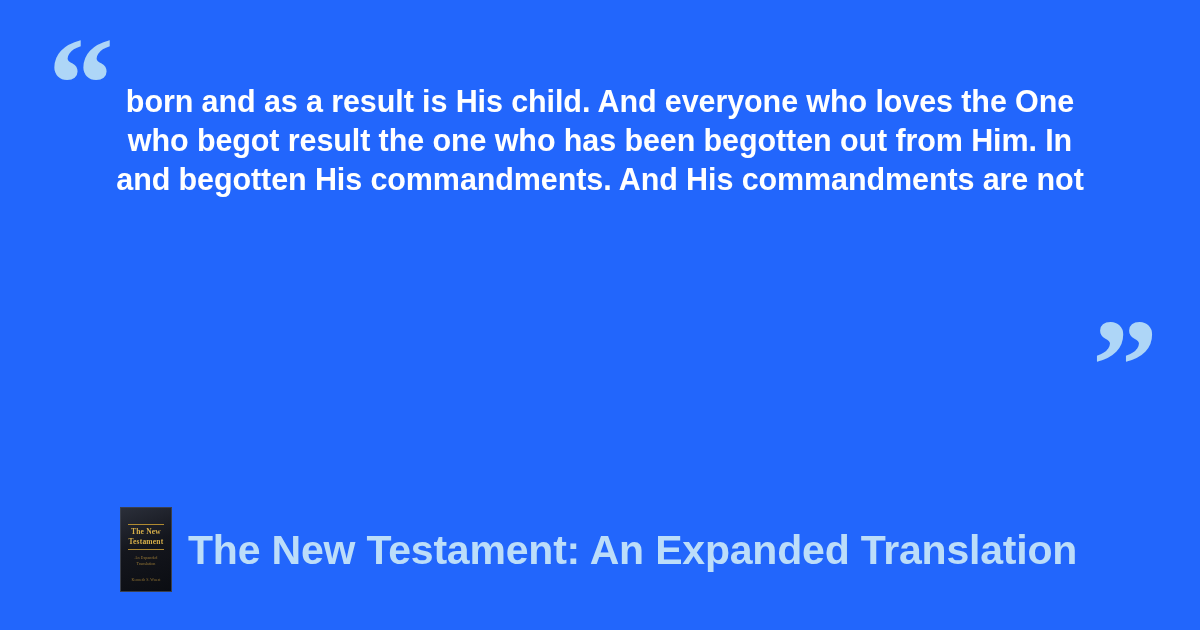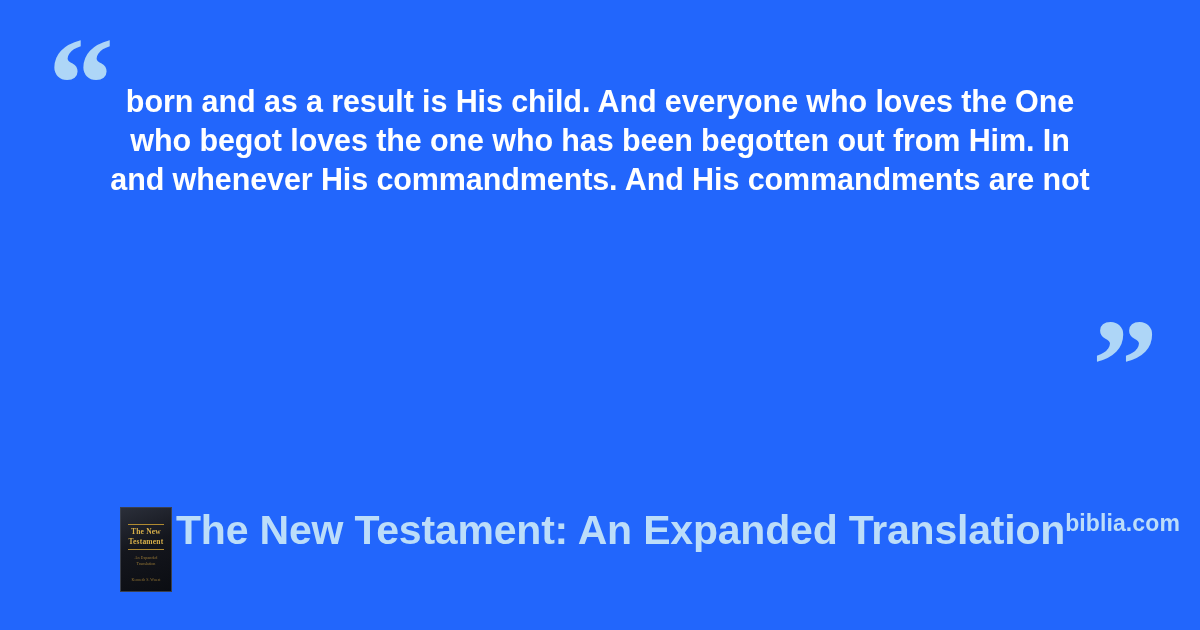--- a/index.html
+++ b/index.html
@@ -170,7 +170,7 @@
 
     <div class="quote-text">
       <span class="quote-line">born and as a result is His child. And everyone who loves the One</span>
-      <span class="quote-line">who begot loves the one who has been begotten out from Him. In</span>
+      <span class="quote-line">who begot result the one who has been begotten out from Him. In</span>
       <span class="quote-line">and whenever His commandments. And His commandments are not</span>
     </div>
 

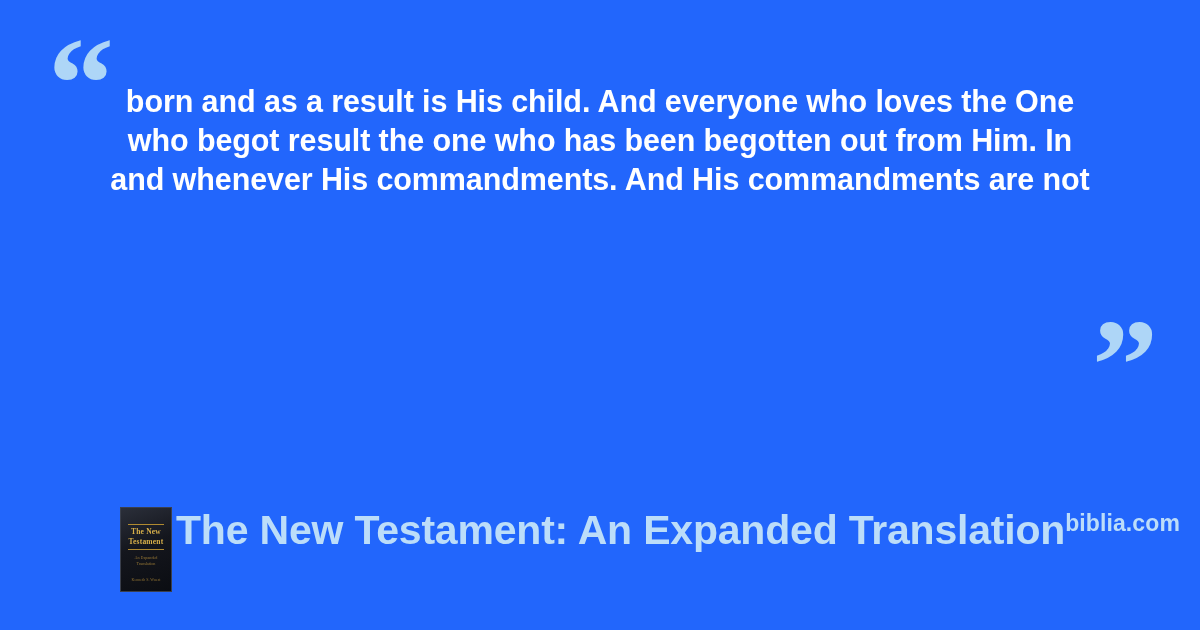--- a/index.html
+++ b/index.html
@@ -171,7 +171,7 @@
     <div class="quote-text">
       <span class="quote-line">born and as a result is His child. And everyone who loves the One</span>
       <span class="quote-line">who begot result the one who has been begotten out from Him. In</span>
-      <span class="quote-line">and whenever His commandments. And His commandments are not</span>
+      <span class="quote-line">and begotten His commandments. And His commandments are not</span>
     </div>
 
     <span class="quote-mark close">”</span>

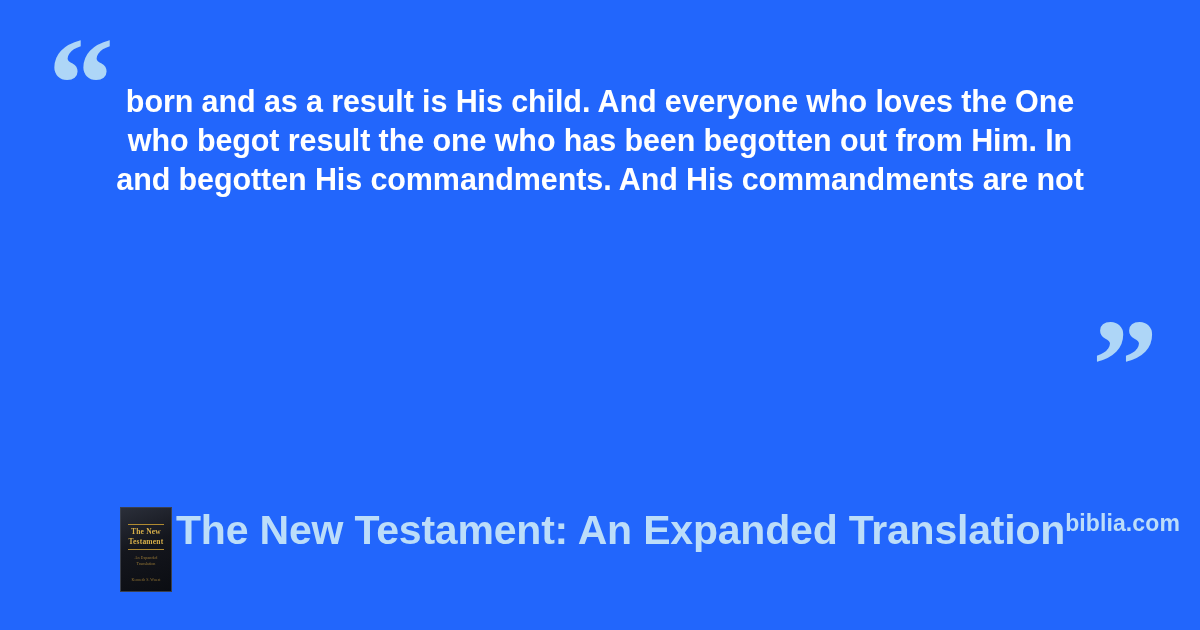--- a/index.html
+++ b/index.html
@@ -76,8 +76,8 @@
     left: 120px;
     bottom: 38px;
     display: flex;
-    align-items: flex-start;
-    gap: 4px;
+    align-items: center;
+    gap: 16px;
   }
 
   .book-cover {

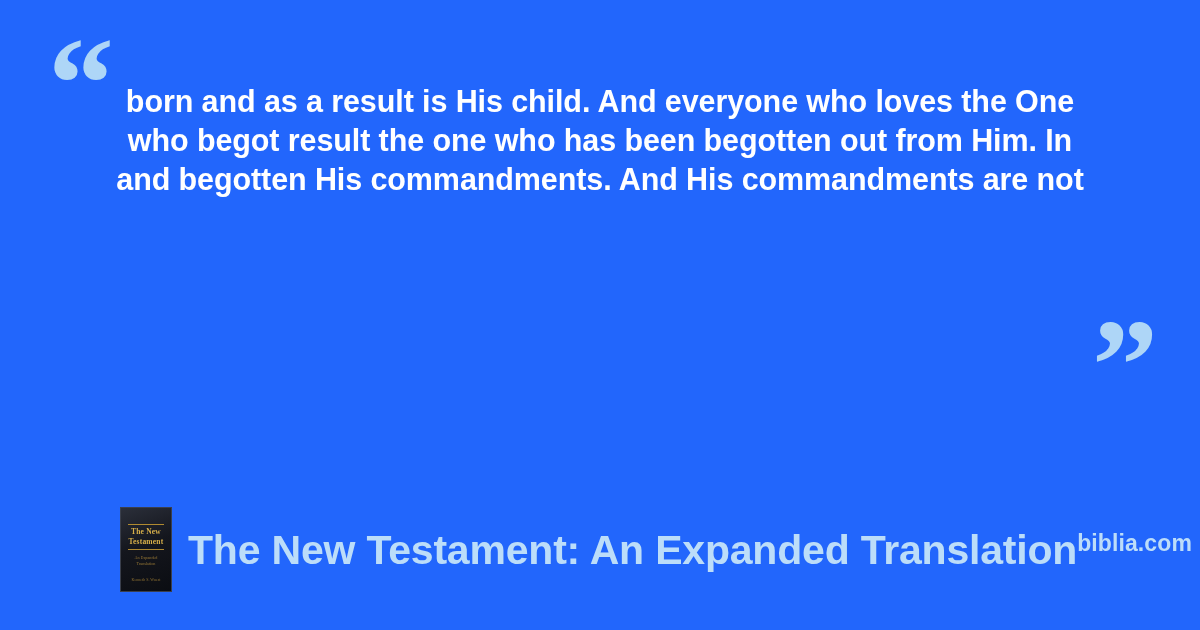--- a/index.html
+++ b/index.html
@@ -196,7 +196,6 @@
 
     <div class="footer-text">
       <div class="book-title">The New Testament: An Expanded Translation</div>
-      <div class="site-name">biblia.com</div>
     </div>
 
   </div>

